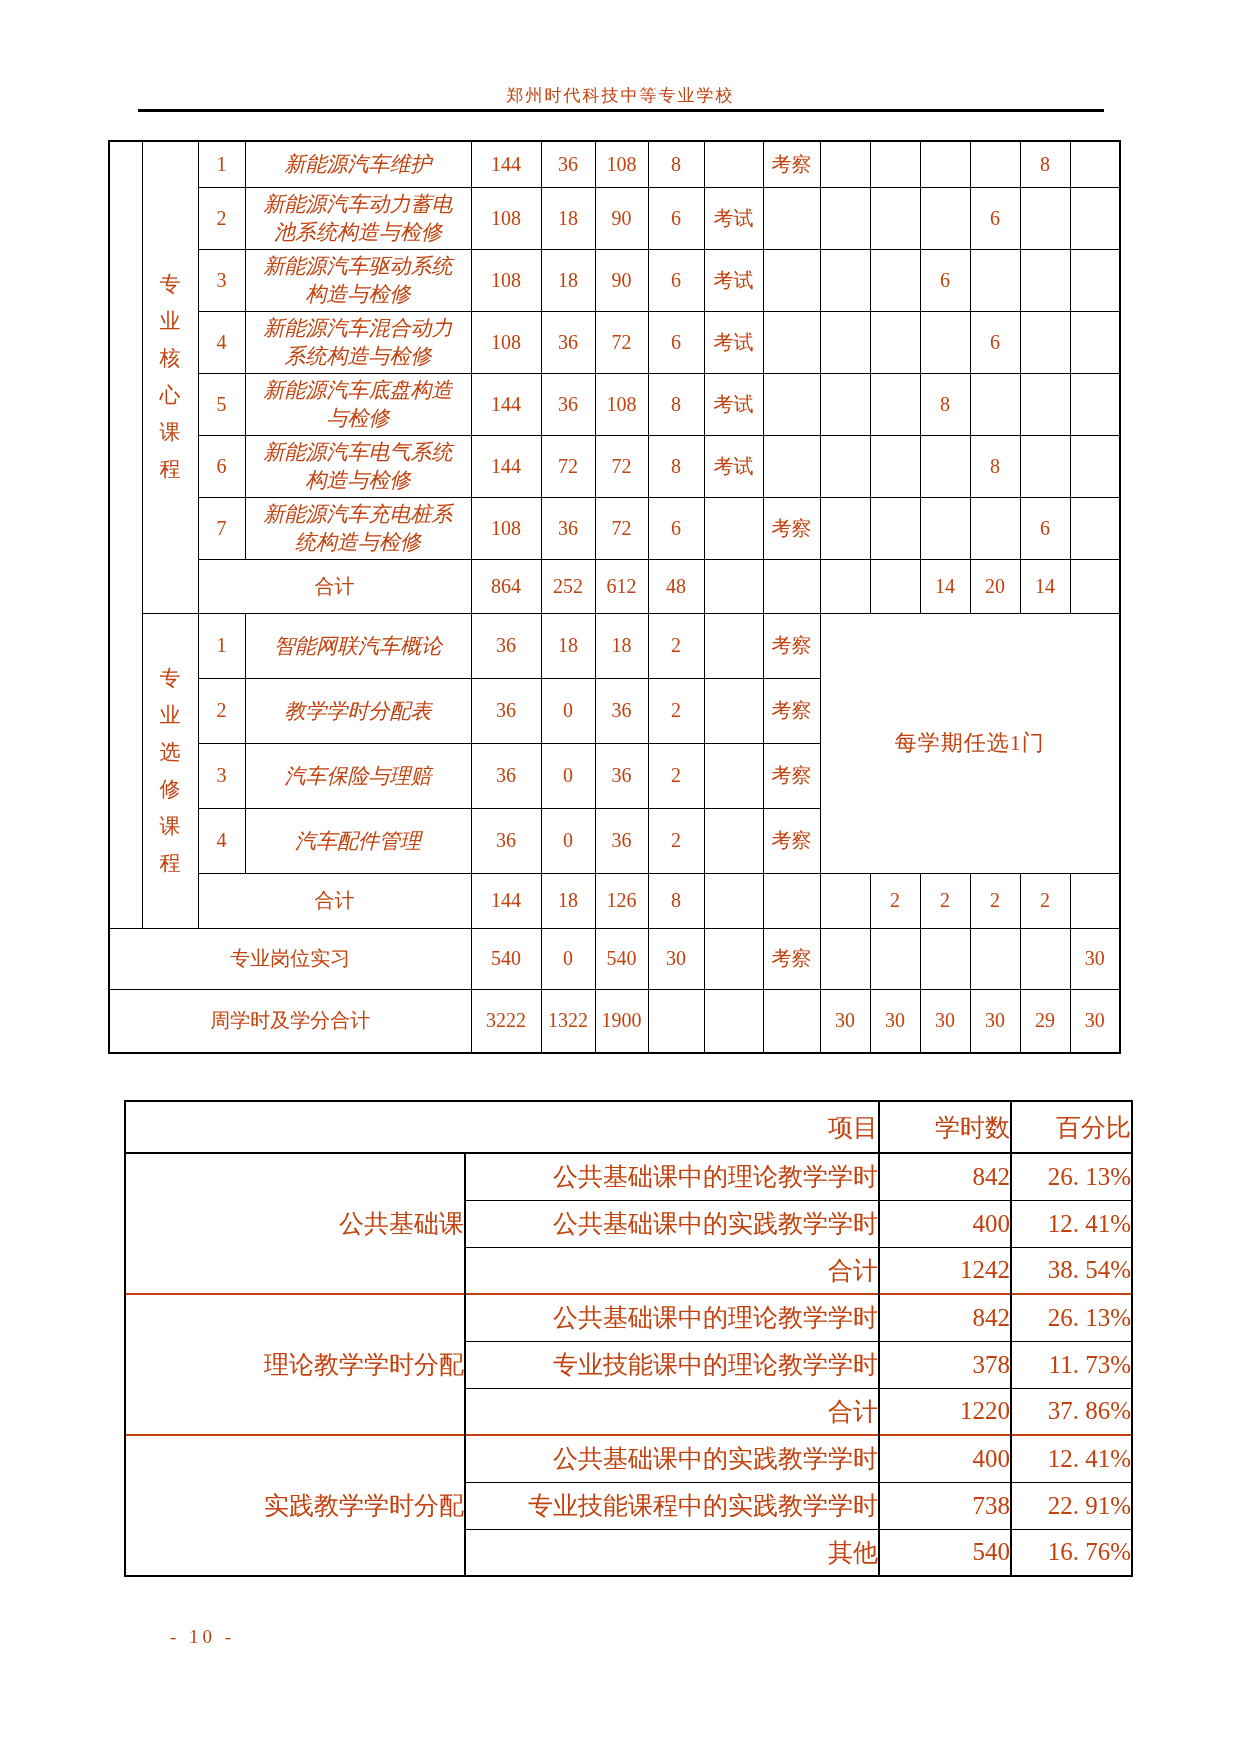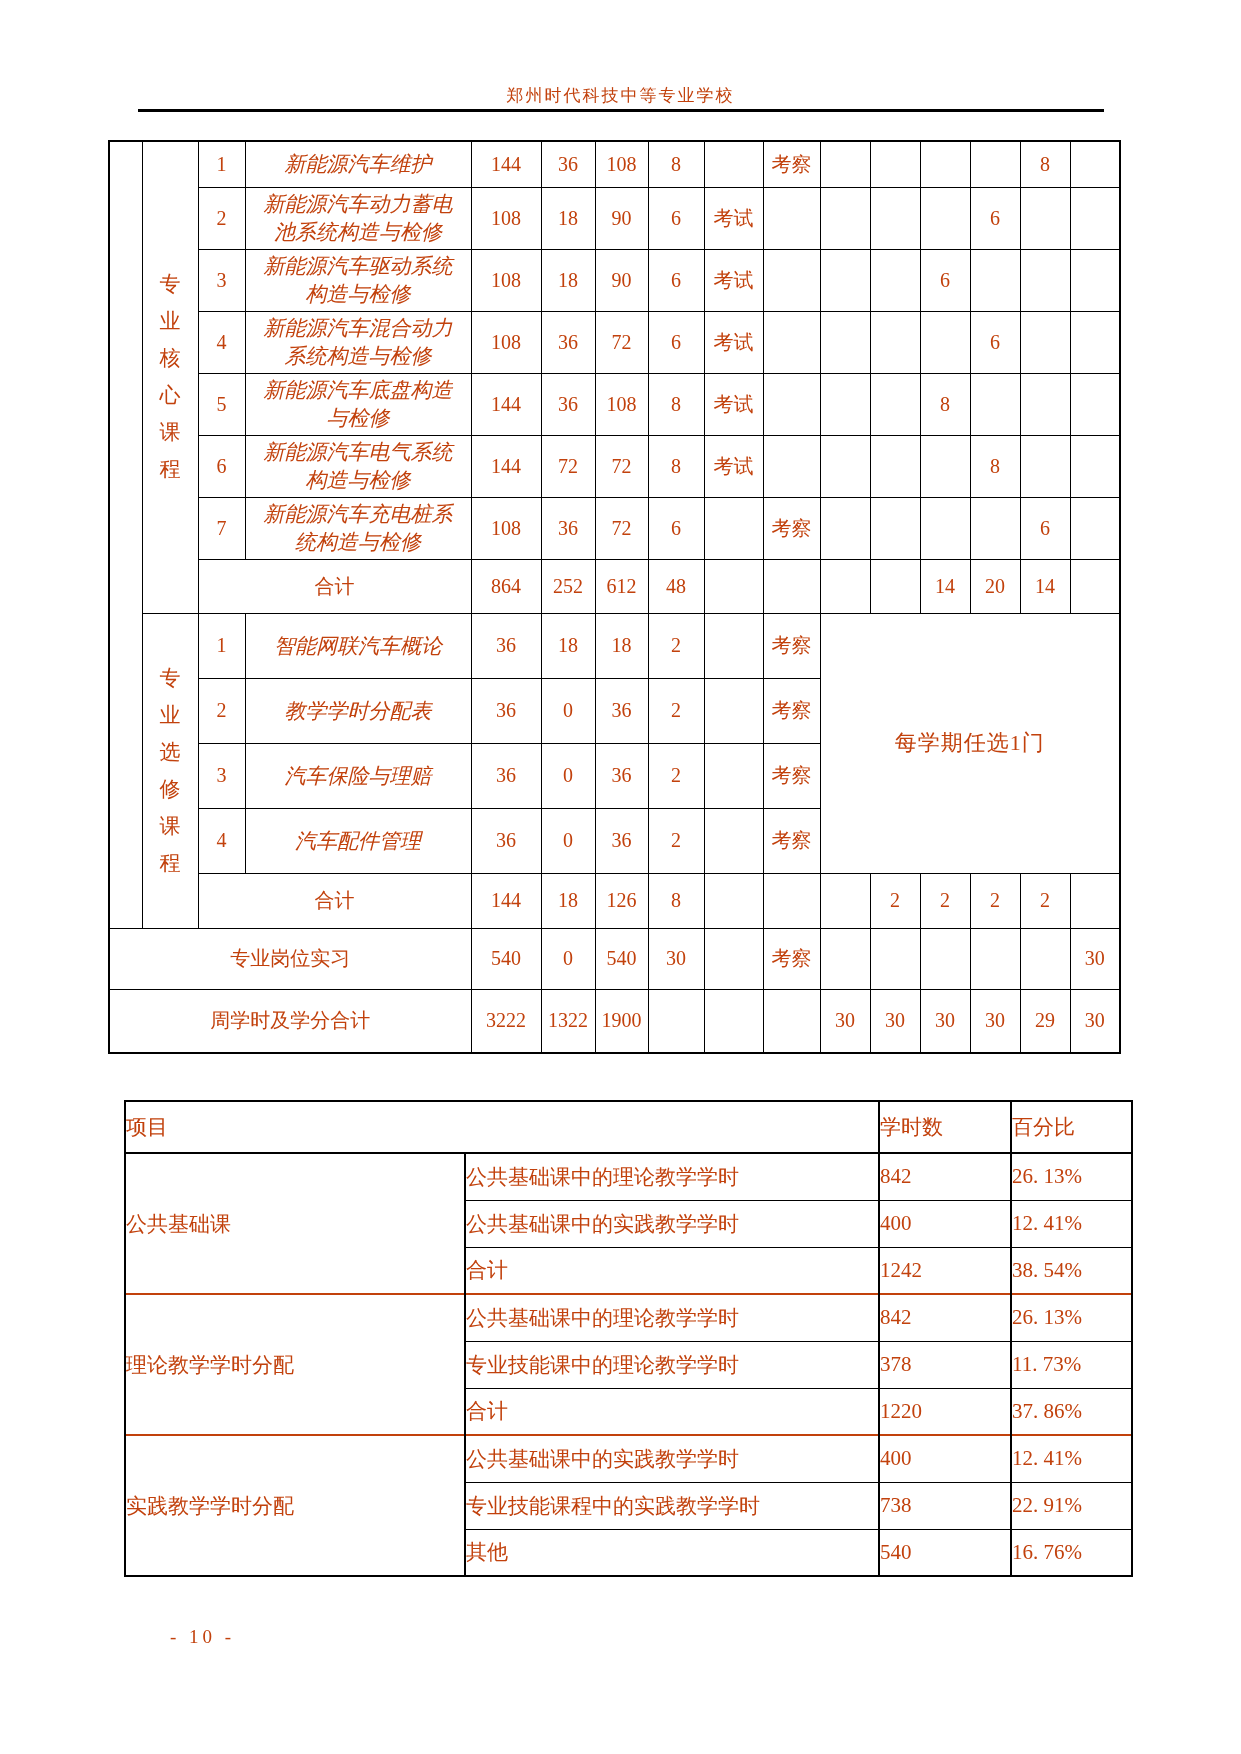--- a/index.html
+++ b/index.html
@@ -38,7 +38,7 @@
   .t2 td {
     border-top:1px solid #000; border-bottom:1px solid #000;
     border-left:2px solid #000; border-right:2px solid #000;
-    text-align:left; vertical-align:middle; font-size:21px; word-break:break-all;
+    text-align:right; vertical-align:middle; font-size:25px; word-break:break-all;
   }
   .t2 tr.gs td { border-top:2px solid #c2410c; }
   .t2 tr.head td { border-bottom:2px solid #000; }

